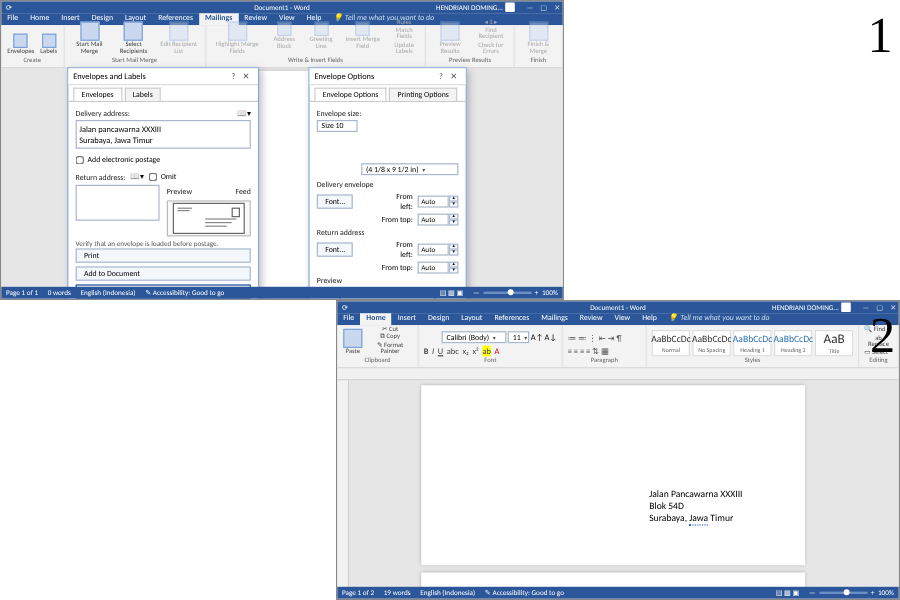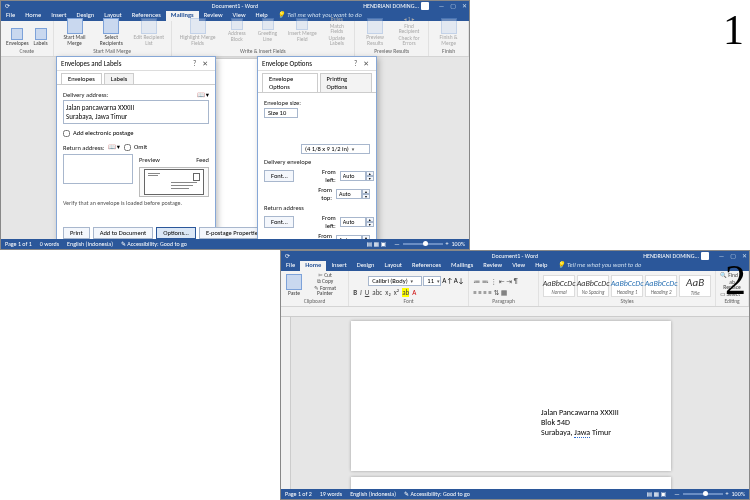--- a/index.html
+++ b/index.html
@@ -292,7 +292,7 @@
       </div>
   </div>
 
-  <div class="dlg" style="left:256px; top:55px; width:120px;">
+  <div class="dlg" style="left:256px; top:55px; width:132px;">
     <div class="dtitle">
         <span>Envelope Options</span>
         <span class="sp"></span>

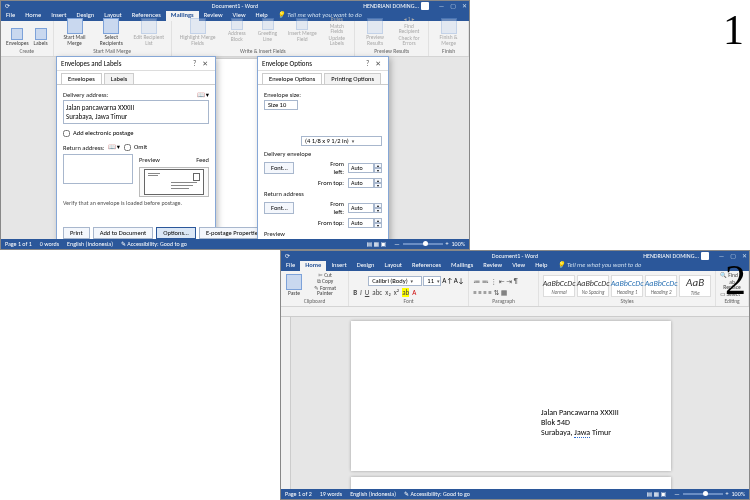--- a/index.html
+++ b/index.html
@@ -70,7 +70,7 @@
   .env-ill .ret2{ left:3px; top:5px; width:10px;}
   .env-ill .stamp{ position:absolute; right:3px; top:3px; width:7px; height:8px; border:1px solid #666;}
   .hint{ font-size:6px; color:#555; margin-top:2px;}
-  .btnrow{ display:flex; gap:3px; margin-top:20px;}
+  .btnrow{ display:flex; gap:3px; margin-top:0;flex-direction:column;}
   .btn{ border:1px solid #a8b7cd; background:#f4f7fc; padding:1px 6px; font-size:6.5px; white-space:nowrap;}
   .btn.primary{ border-color:#2b579a; background:#dbe7f6;}
   .cancelrow{ display:flex; justify-content:flex-end; padding:3px 6px; border-top:3px solid #c4b5fd;}

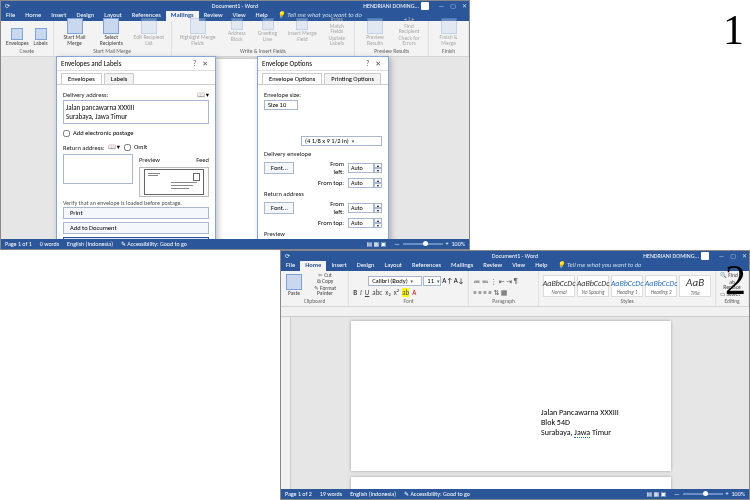--- a/index.html
+++ b/index.html
@@ -87,7 +87,7 @@
 
   
   .stylesbox{ display:flex; gap:2px;}
-  .stylecard{ width:32px; height:22px; border:1px solid #dcdcdc; background:#fff; display:flex; flex-direction:column; align-items:center; justify-content:center; font-family:"Times New Roman",serif;font-style:italic;}
+  .stylecard{ width:32px; height:22px; border:1px solid #dcdcdc; background:#fff; display:flex; flex-direction:column; align-items:center; justify-content:center; font-family:"Times New Roman",serif;}
   .stylecard .sample{ font-size:8px; color:#333;}
   .stylecard .slab{ font-size:5px; color:#666; margin-top:1px;}
   .stylecard.t1 .sample{color:#2e74b5;}

